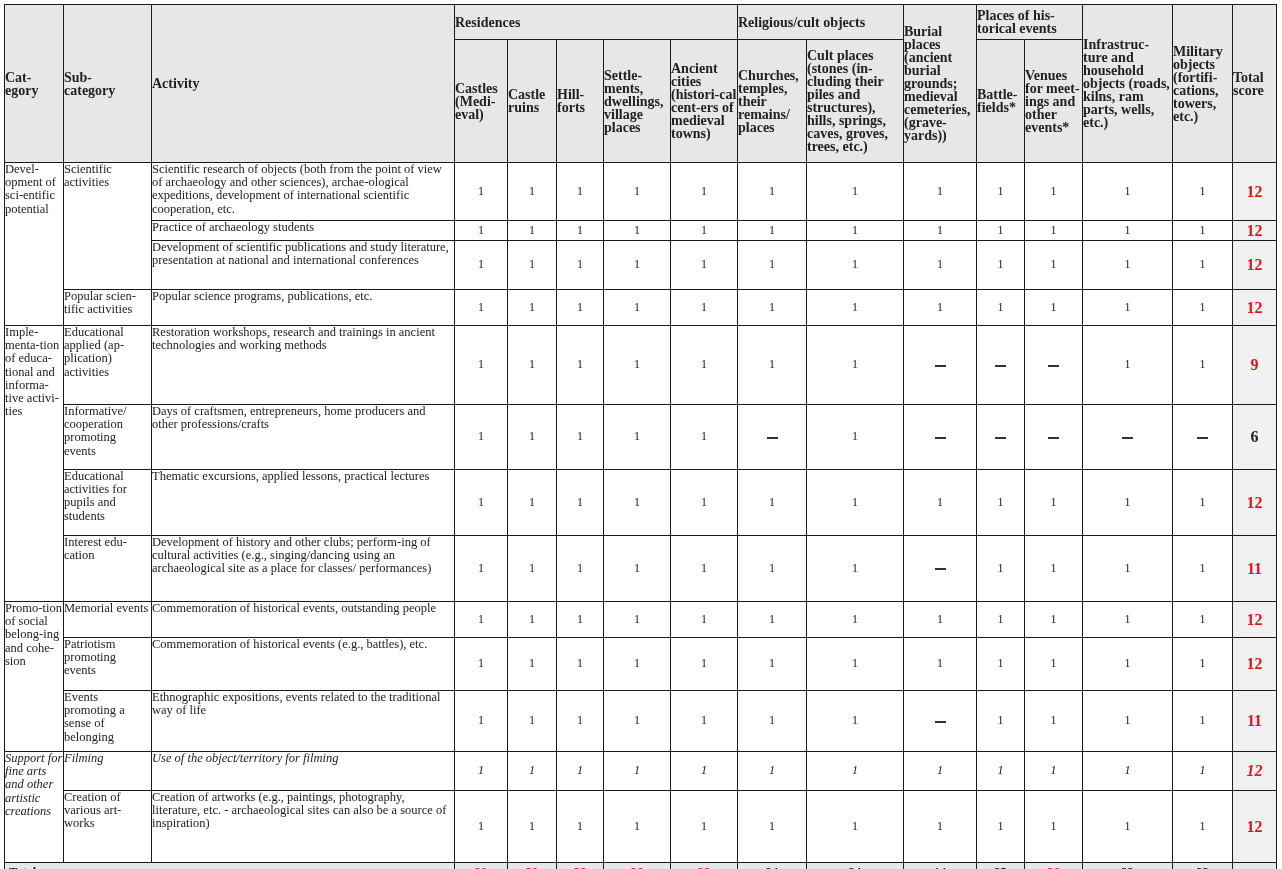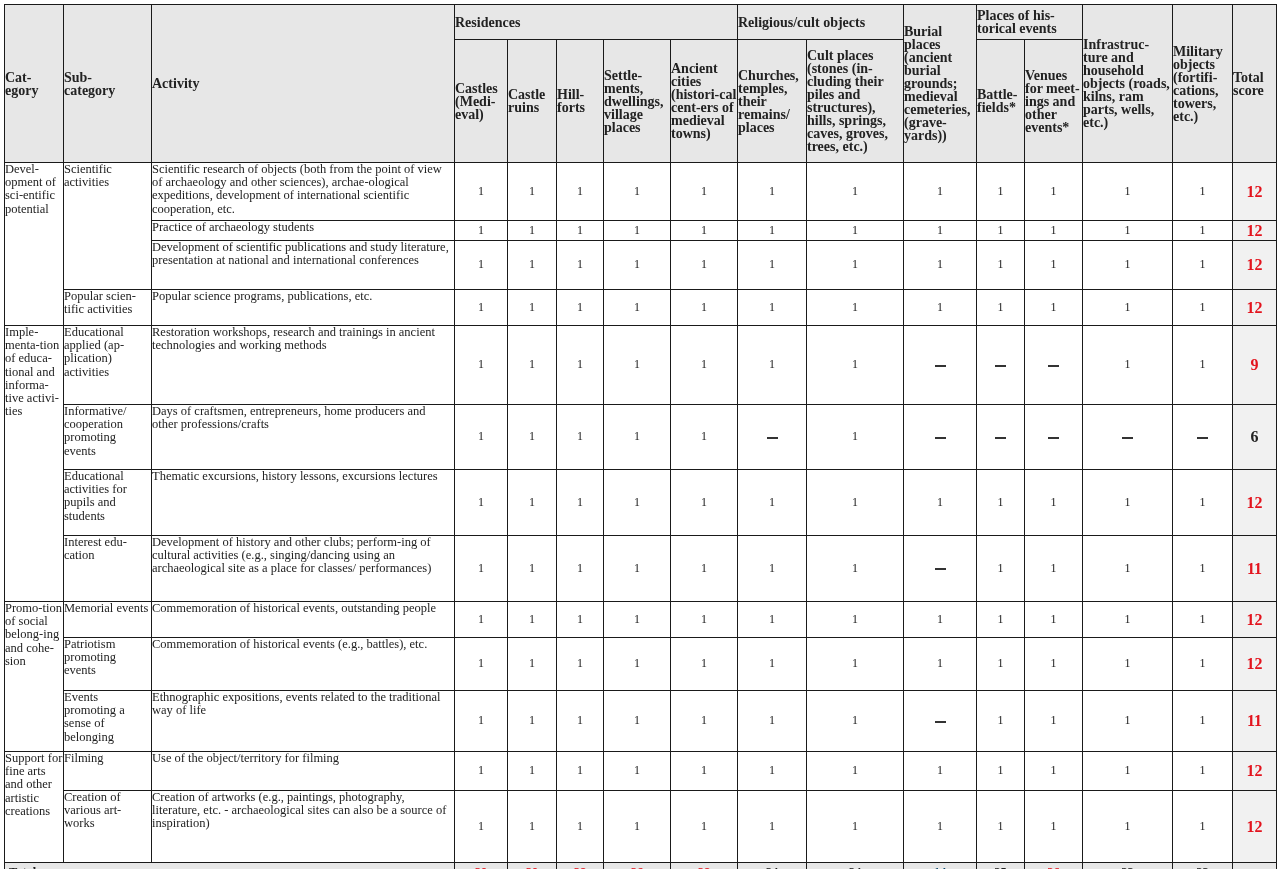--- a/index.html
+++ b/index.html
@@ -181,7 +181,7 @@
       </tr>
       <tr style="height: 66px; padding-left: 24px;">
         <td class="sub" rowspan="1">Educational activities for pupils and students</td>
-        <td class="act">Thematic excursions, history lessons, excursions lectures</td>
+        <td class="act">Thematic excursions, applied lessons, practical lectures</td>
         <td class="num">1</td>
         <td class="num">1</td>
         <td class="num">1</td>

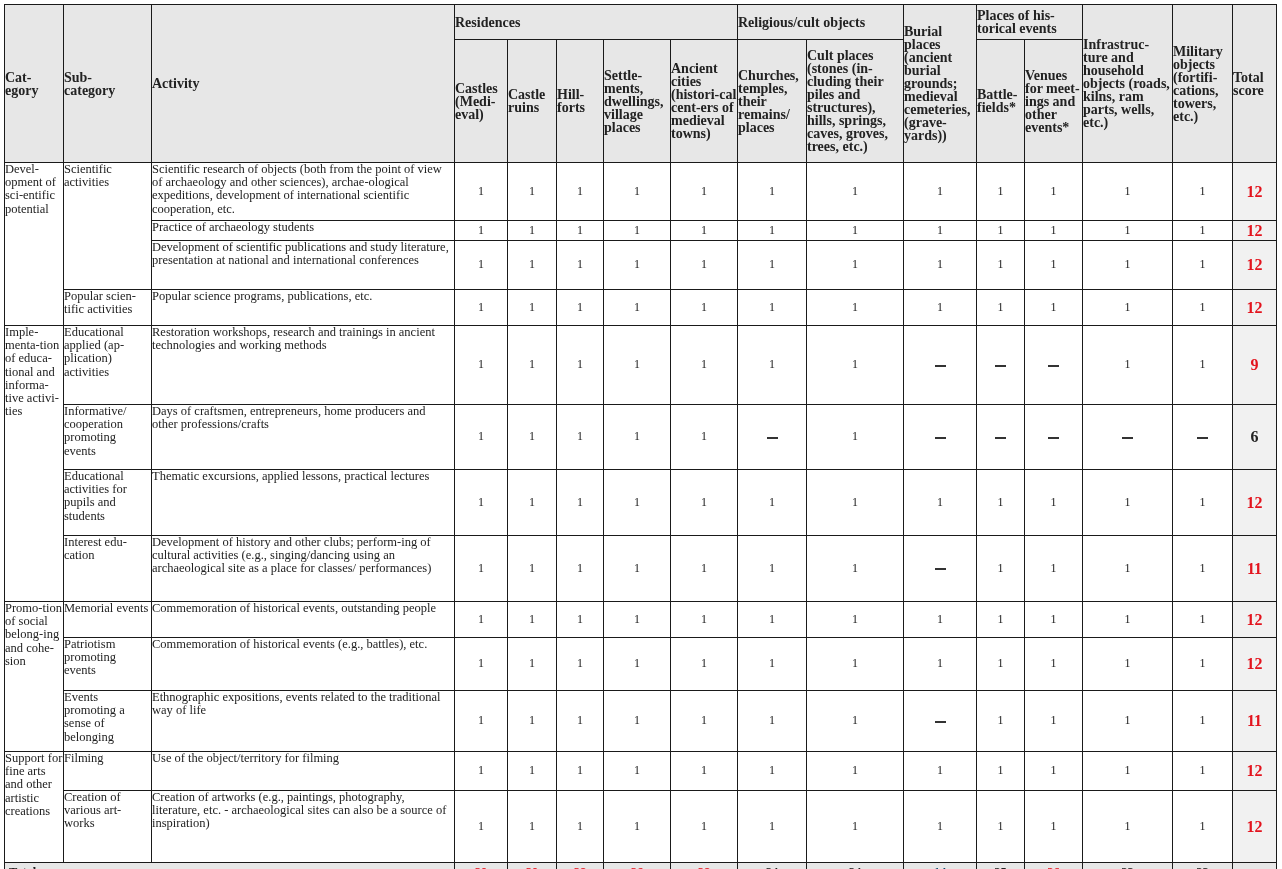--- a/index.html
+++ b/index.html
@@ -265,7 +265,7 @@
         <td class="num">1</td>
         <td class="total" style="color: rgb(227, 20, 30);">11</td>
       </tr>
-      <tr style="height: 39px;">
+      <tr style="height: 39px; font-style: italic;">
         <td class="cat" rowspan="2">Support for fine arts and other artistic creations</td>
         <td class="sub" rowspan="1">Filming</td>
         <td class="act">Use of the object/territory for filming</td>

